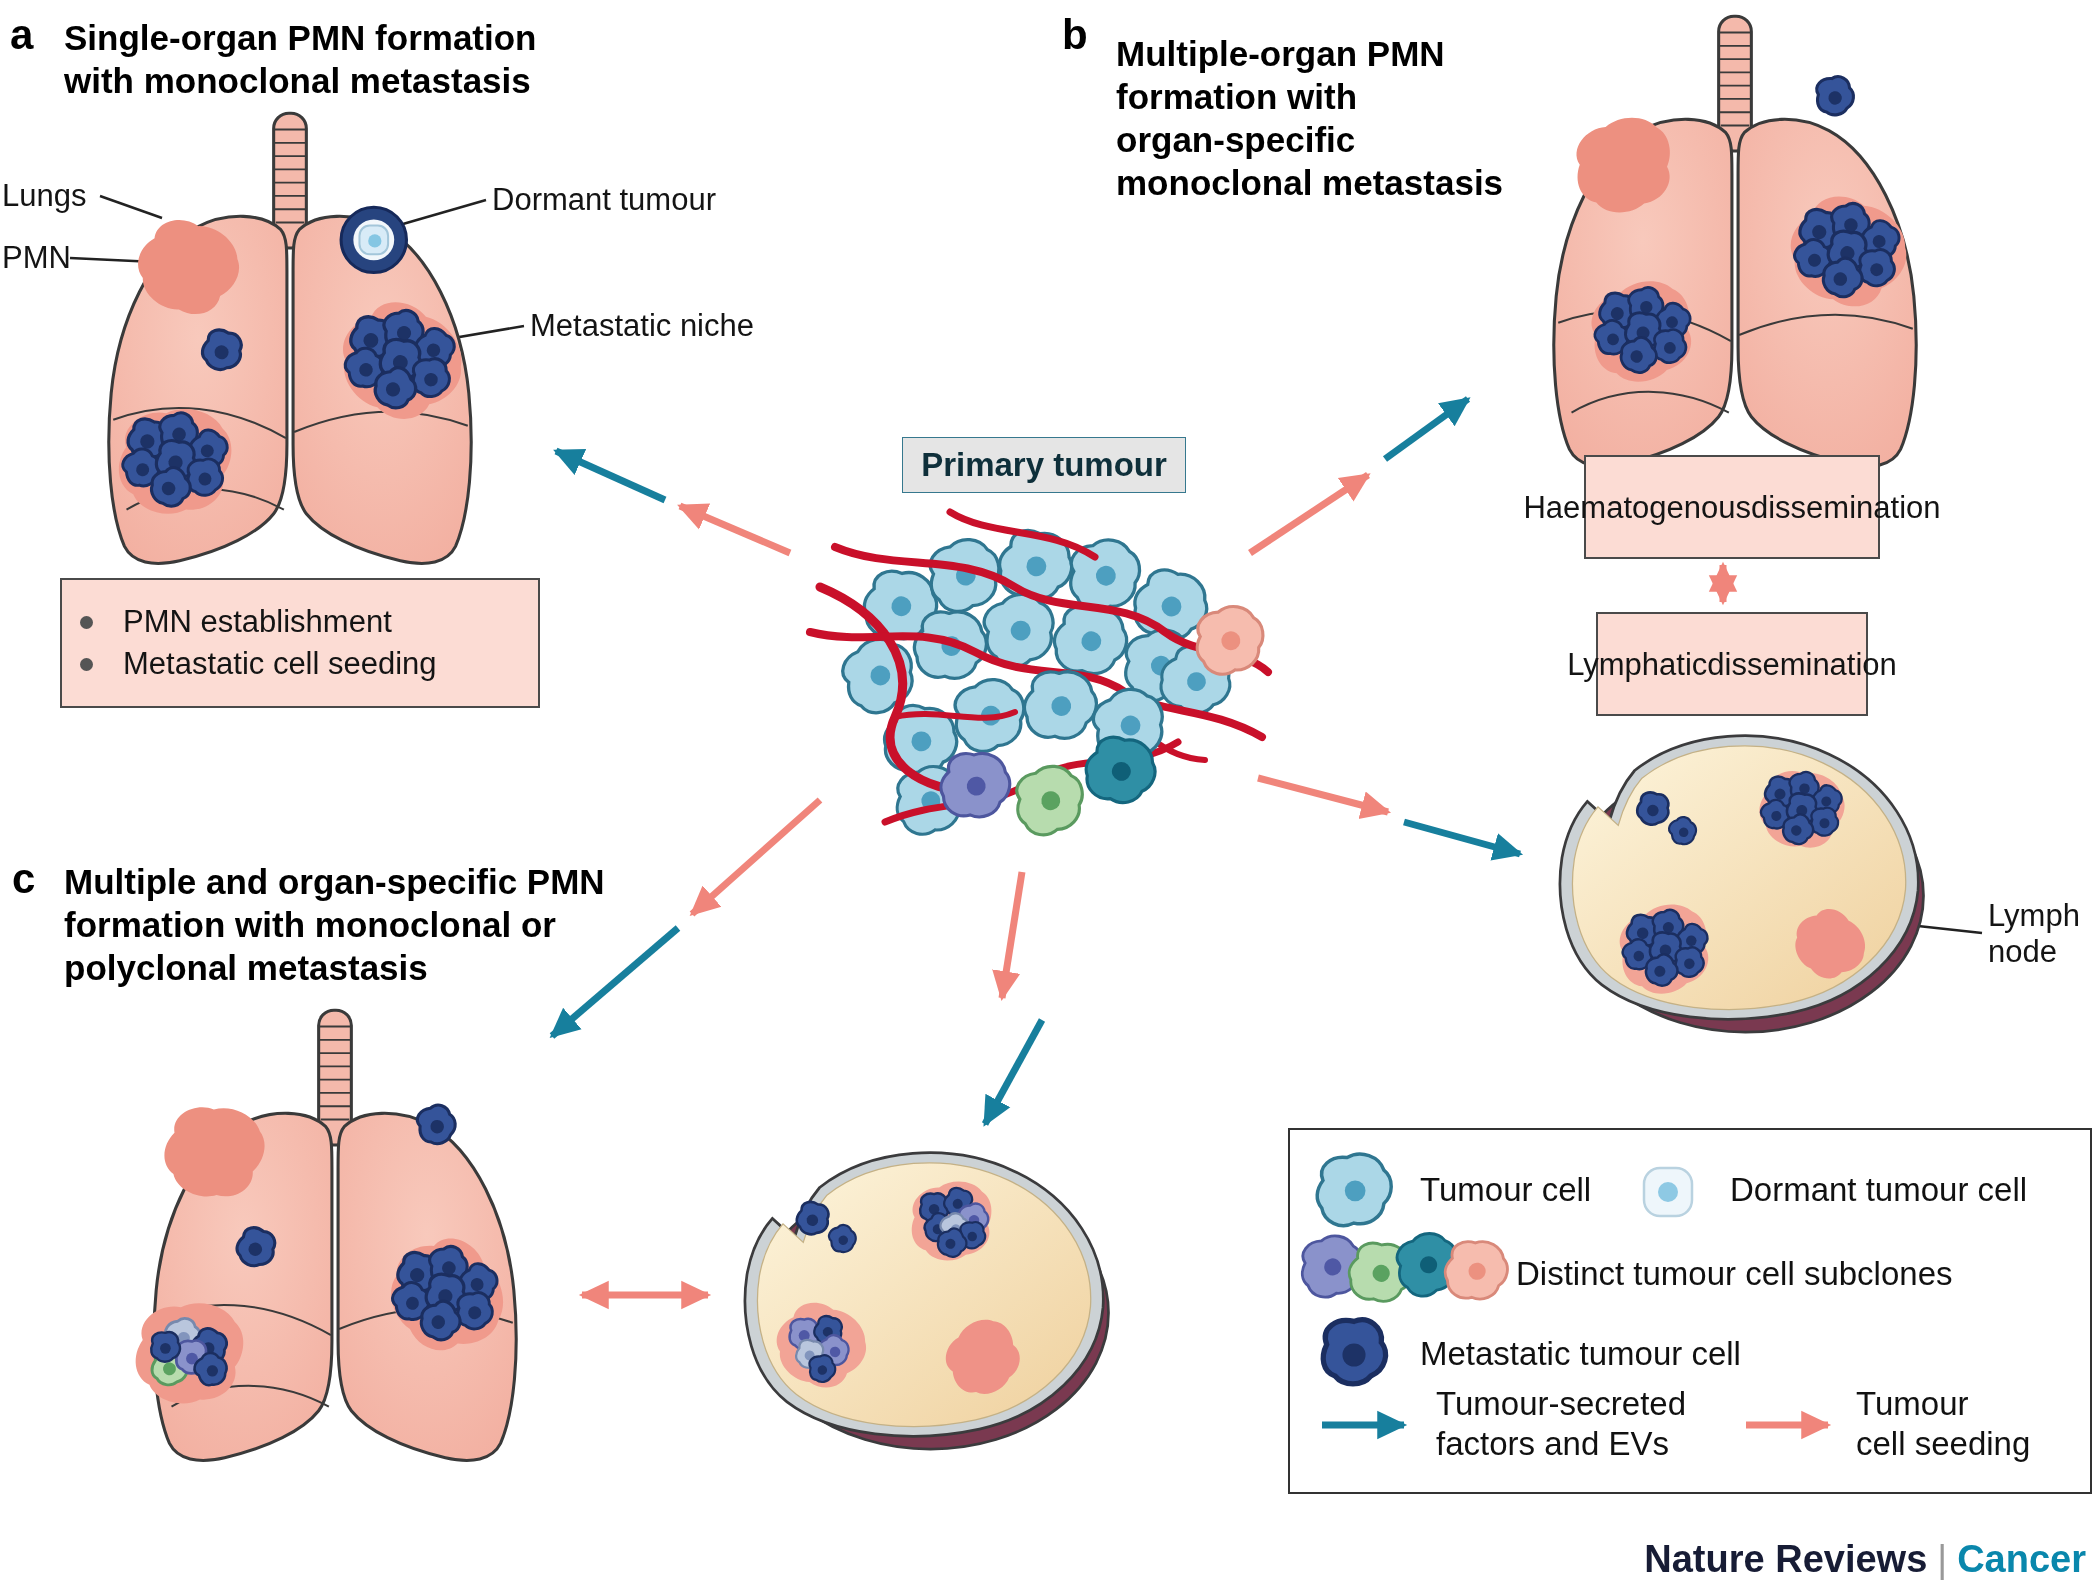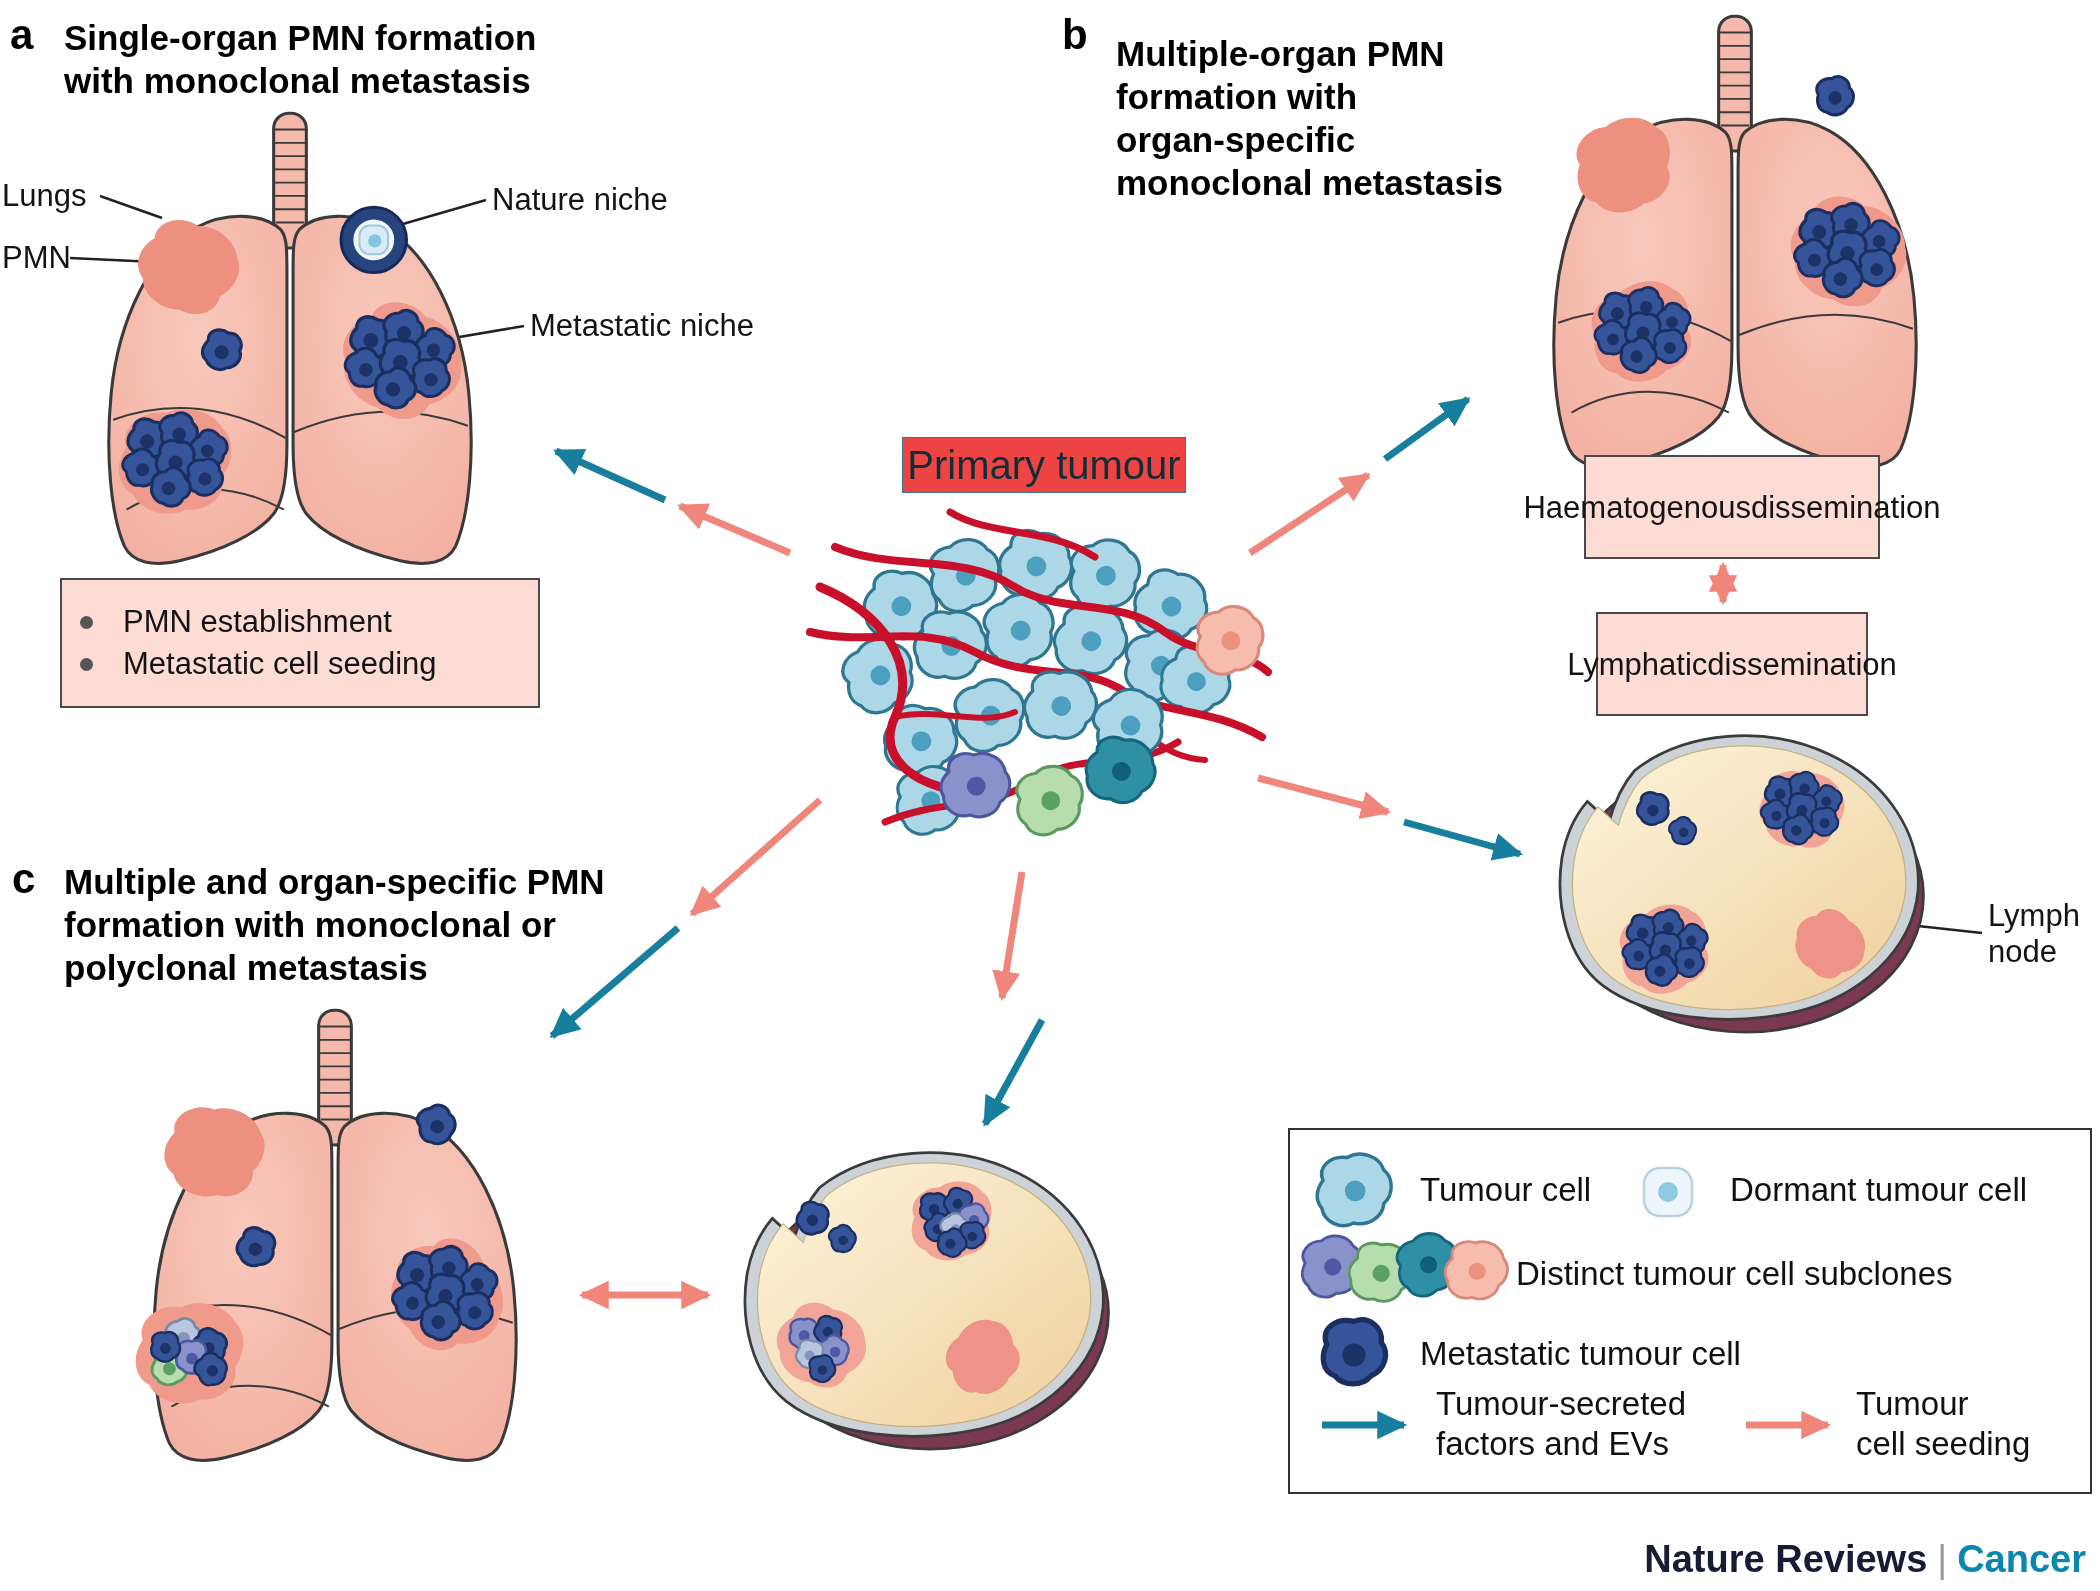--- a/index.html
+++ b/index.html
@@ -279,7 +279,7 @@
   </div>
   <div class="abs lbl" style="left:2px;top:178px">Lungs</div>
   <div class="abs lbl" style="left:2px;top:240px">PMN</div>
-  <div class="abs lbl" style="left:492px;top:182px">Nature niche</div>
+  <div class="abs lbl" style="left:492px;top:182px">Dormant tumour</div>
   <div class="abs lbl" style="left:530px;top:308px">Metastatic niche</div>
   <div class="abs pink-box bullet-box" style="left:60px;top:578px;width:440px;height:102px">
     <div class="bullet-row">

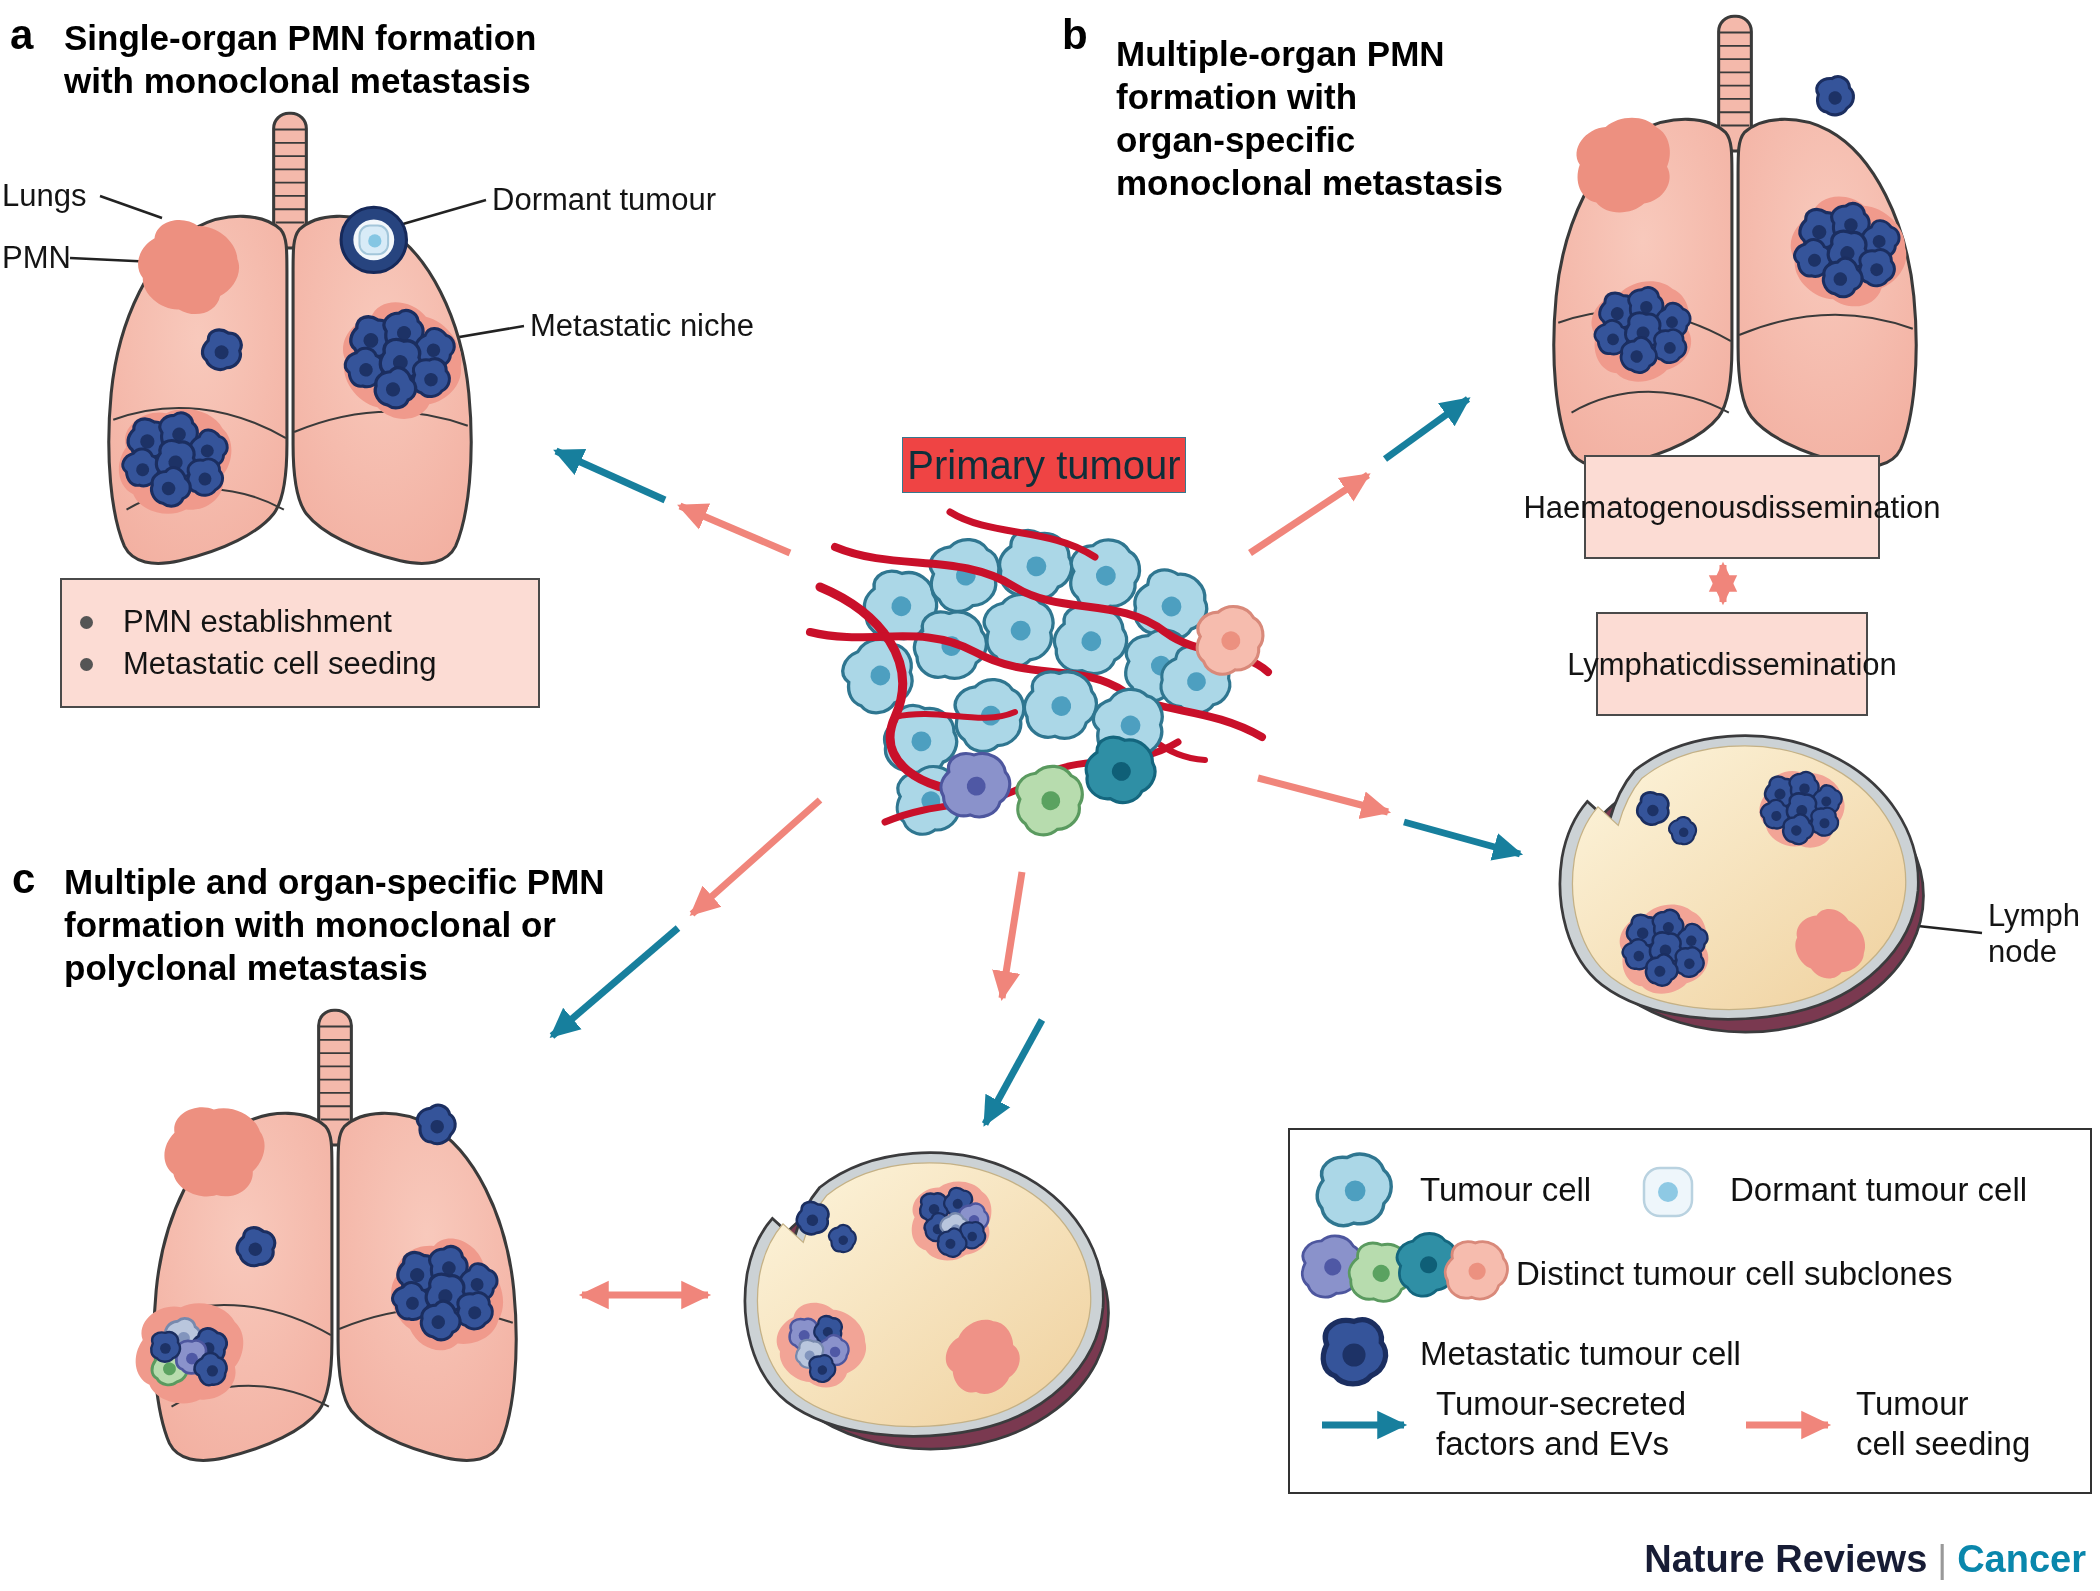--- a/index.html
+++ b/index.html
@@ -17,7 +17,7 @@
   .bullet-row{display:flex;align-items:center;gap:30px}
   .bullet-dot{width:13px;height:13px;border-radius:50%;background:#555;flex:0 0 13px}
   .bullet-text{font-size:31px;color:#141414;white-space:nowrap}
-  .primary-box{background:#ef4444;border:1px solid #36788e;display:flex;align-items:center;justify-content:center;font-size:40px;font-weight:normal;color:#0e2f3a;white-space:nowrap}
+  .primary-box{background:#e5e5e5;border:1px solid #36788e;display:flex;align-items:center;justify-content:center;font-size:33px;font-weight:bold;color:#0e2f3a;white-space:nowrap}
   .legend-box{background:#fff;border:2.5px solid #333}
   .legend-label{font-size:33px;color:#111;line-height:40px;white-space:nowrap}
   .footer{font-size:38px;font-weight:bold;white-space:nowrap}

